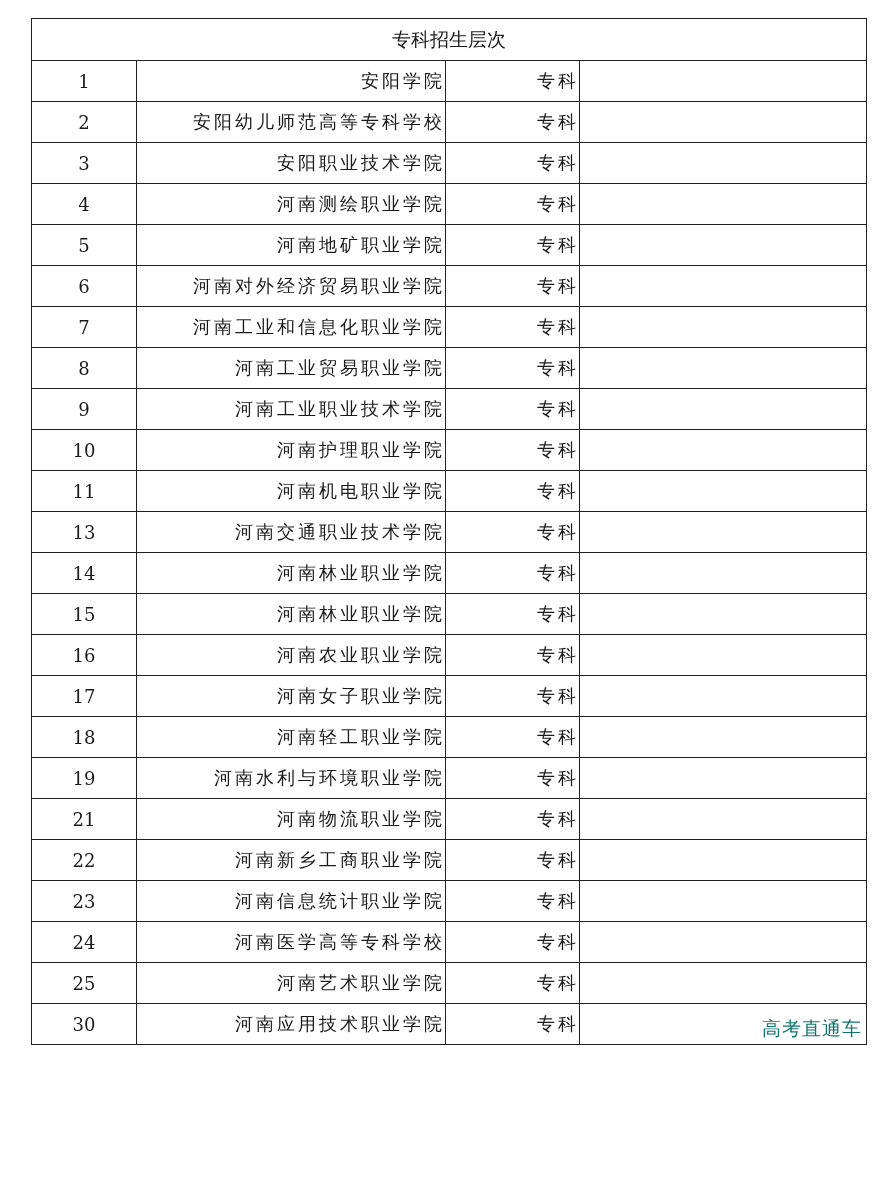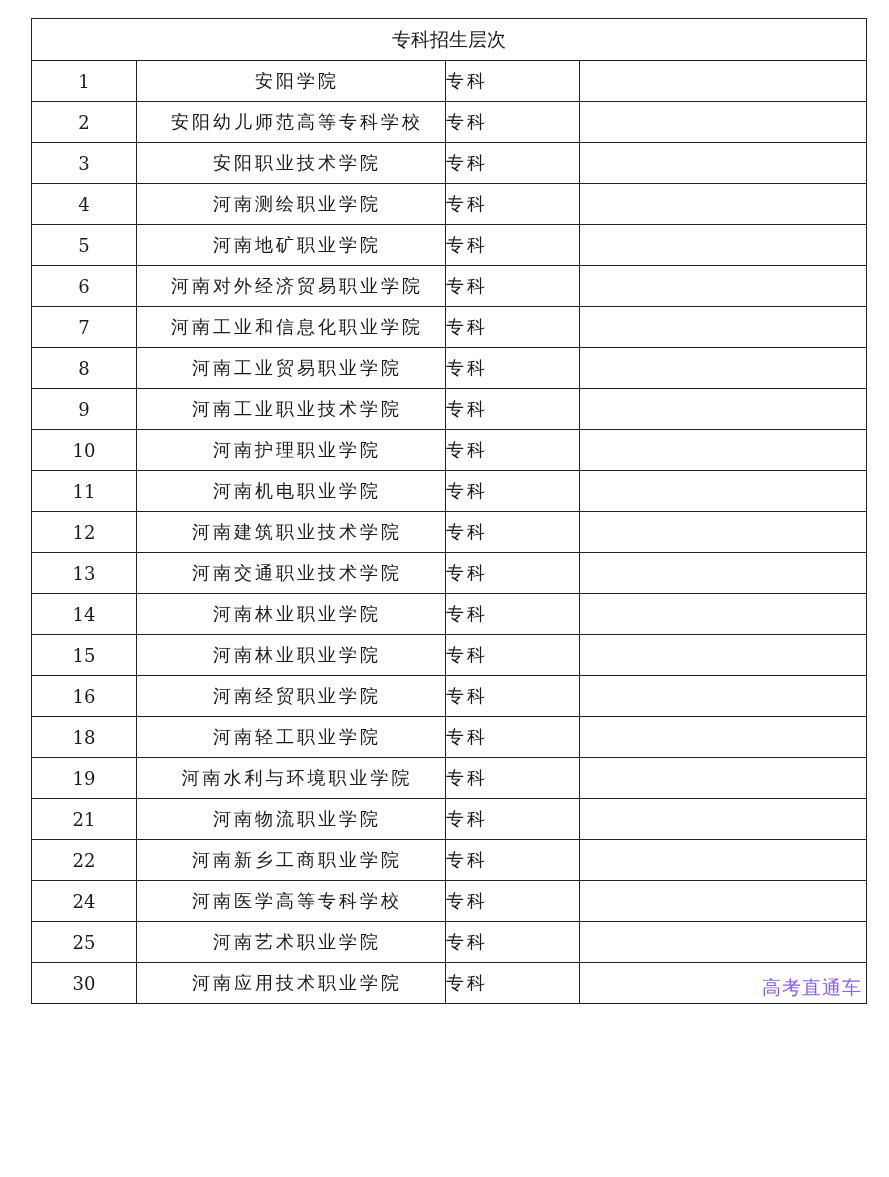--- a/index.html
+++ b/index.html
@@ -26,7 +26,7 @@
       height: 42px;
     }
     .c-num { width: 105px; text-align: center; }
-    .c-name { width: 309px; text-align: center; padding-left: 12px !important; letter-spacing: 3px; border-radius: 10px; }
+    .c-name { width: 309px; text-align: right; padding-left: 12px !important; letter-spacing: 3px; border-radius: 10px; }
     .c-level { width: 134px; text-align: left; letter-spacing: 3px; }
     .c-extra { width: 287px; position: relative; }
     .watermark {

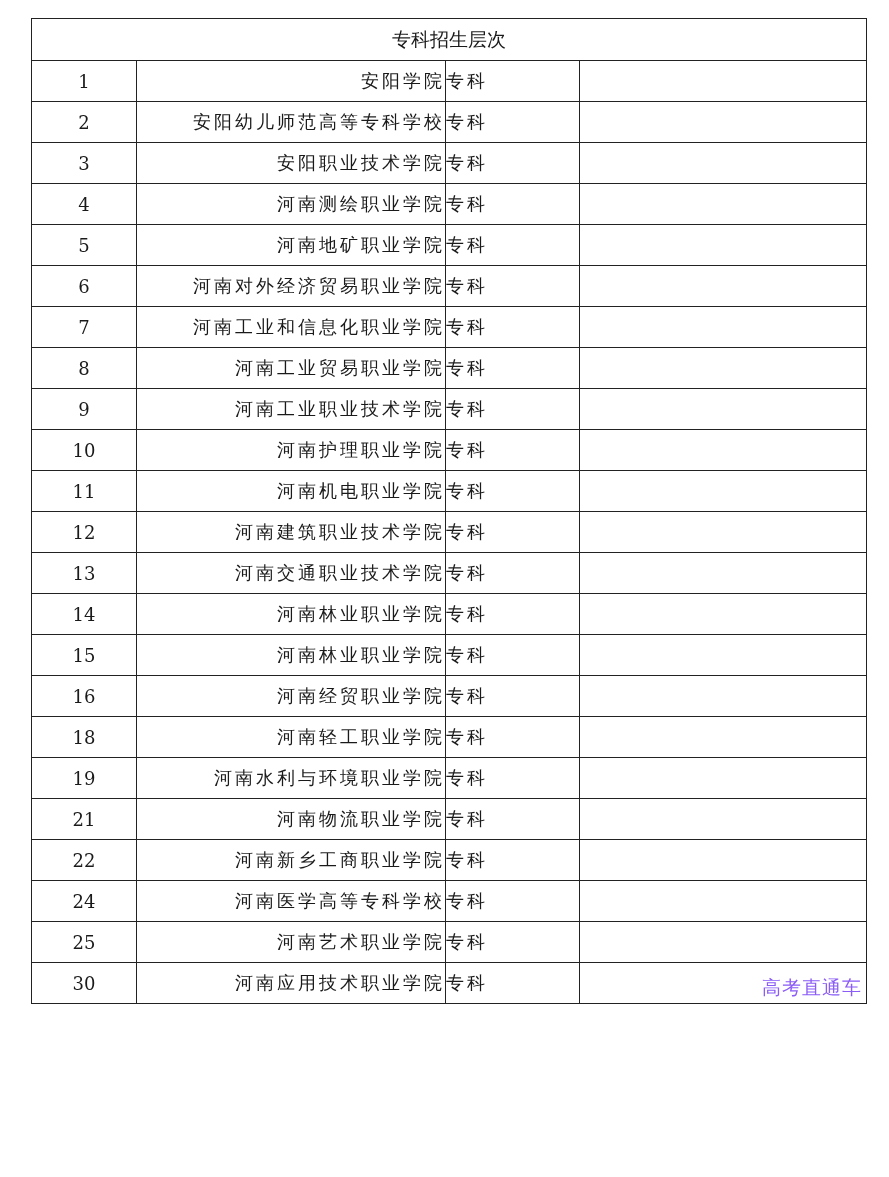--- a/index.html
+++ b/index.html
@@ -27,7 +27,7 @@
     }
     .c-num { width: 105px; text-align: center; }
     .c-name { width: 309px; text-align: right; padding-left: 12px !important; letter-spacing: 3px; border-radius: 10px; }
-    .c-level { width: 134px; text-align: left; letter-spacing: 3px; }
+    .c-level { width: 134px; text-align: right; letter-spacing: 3px; }
     .c-extra { width: 287px; position: relative; }
     .watermark {
       position: absolute; right: 4px; bottom: 2px;

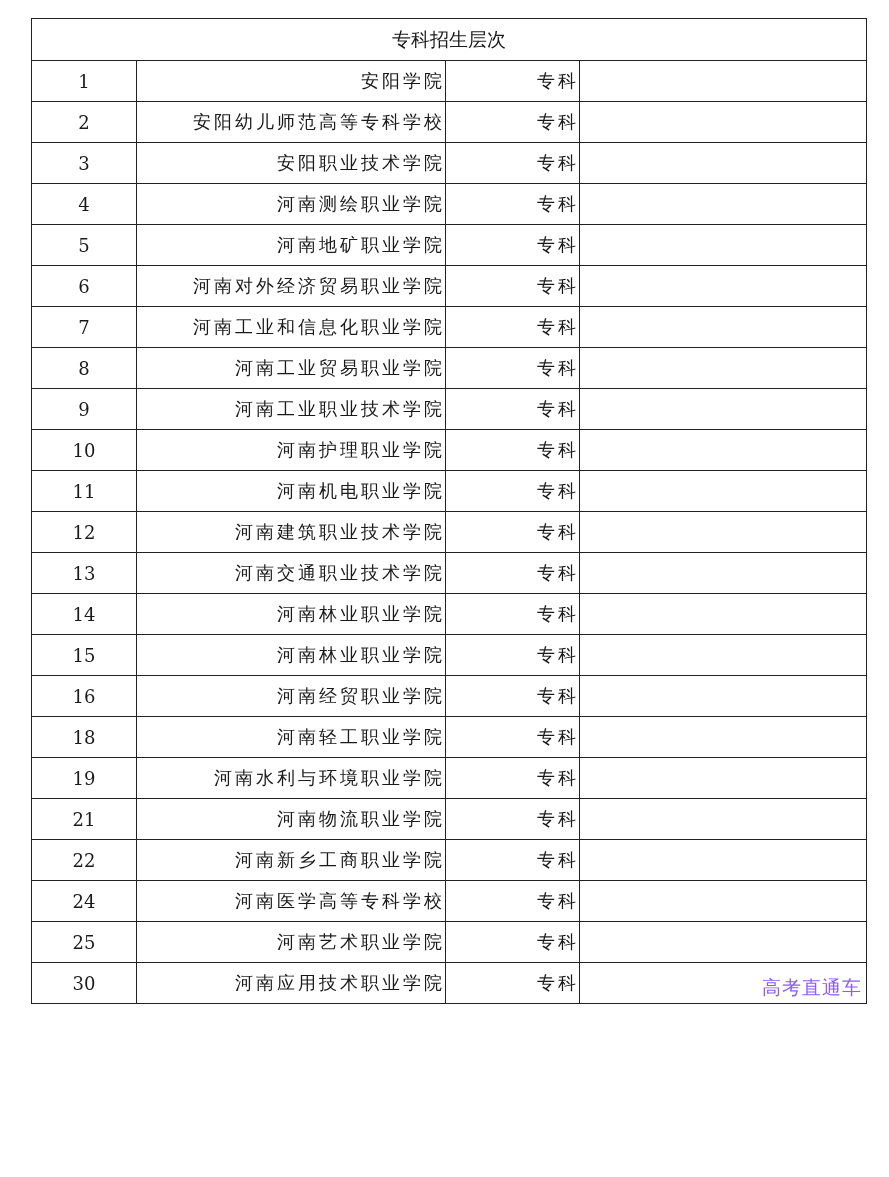--- a/index.html
+++ b/index.html
@@ -118,12 +118,6 @@
         <td class="c-extra"></td>
       </tr>
       <tr>
-        <td class="c-num">12</td>
-        <td class="c-name">河南建筑职业技术学院</td>
-        <td class="c-level">专科</td>
-        <td class="c-extra"></td>
-      </tr>
-      <tr>
         <td class="c-num">13</td>
         <td class="c-name">河南交通职业技术学院</td>
         <td class="c-level">专科</td>

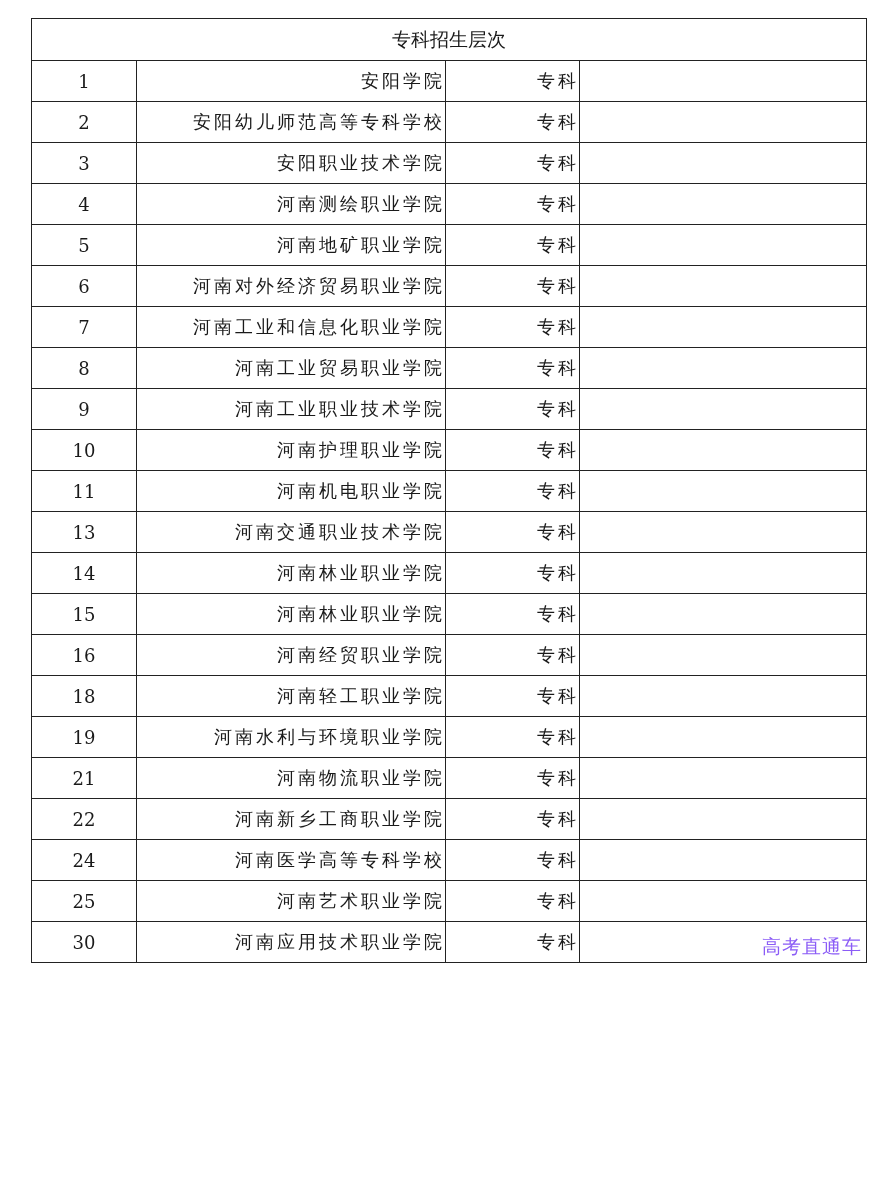--- a/index.html
+++ b/index.html
@@ -137,7 +137,7 @@
       </tr>
       <tr>
         <td class="c-num">16</td>
-        <td class="c-name">河南经贸职业学院</td>
+        <td class="c-name">河南农业职业学院</td>
         <td class="c-level">专科</td>
         <td class="c-extra"></td>
       </tr>

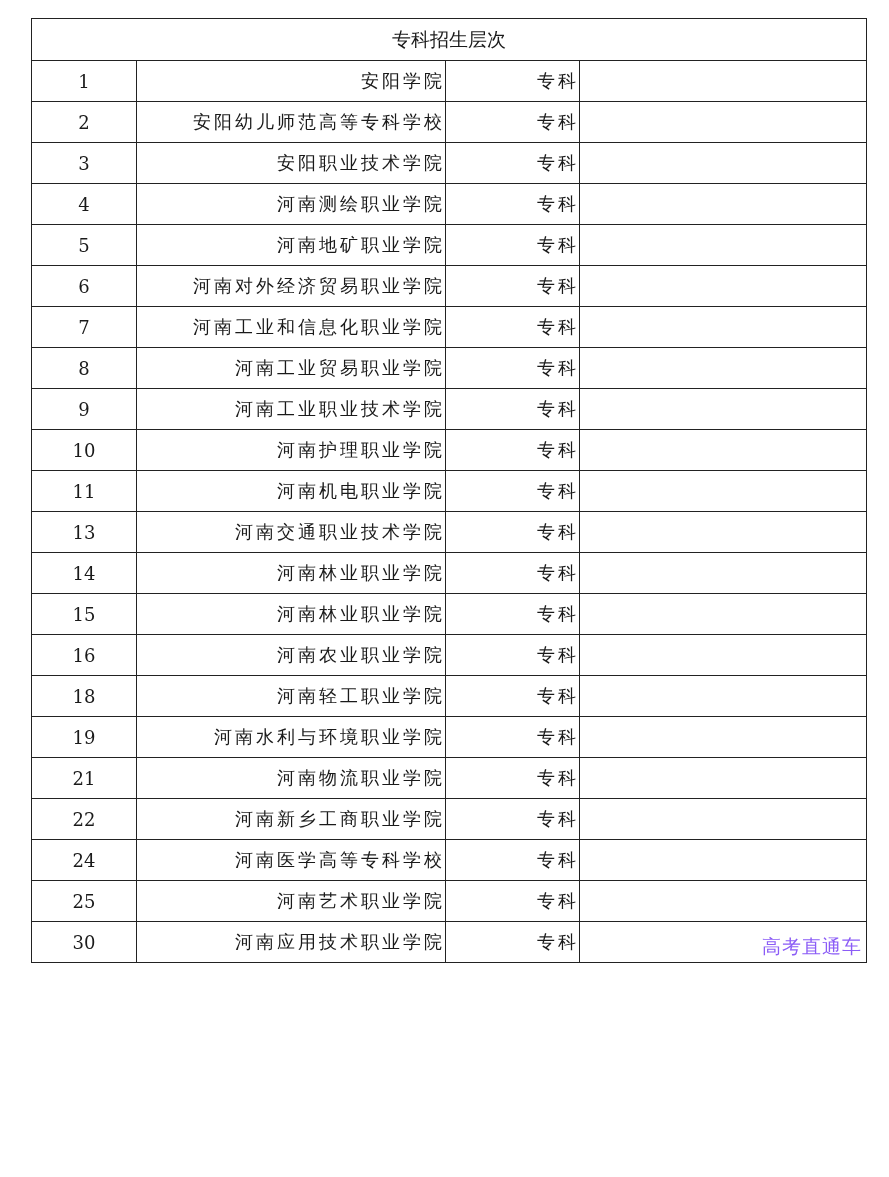--- a/index.html
+++ b/index.html
@@ -142,6 +142,12 @@
         <td class="c-extra"></td>
       </tr>
       <tr>
+        <td class="c-num">17</td>
+        <td class="c-name">河南女子职业学院</td>
+        <td class="c-level">专科</td>
+        <td class="c-extra"></td>
+      </tr>
+      <tr>
         <td class="c-num">18</td>
         <td class="c-name">河南轻工职业学院</td>
         <td class="c-level">专科</td>

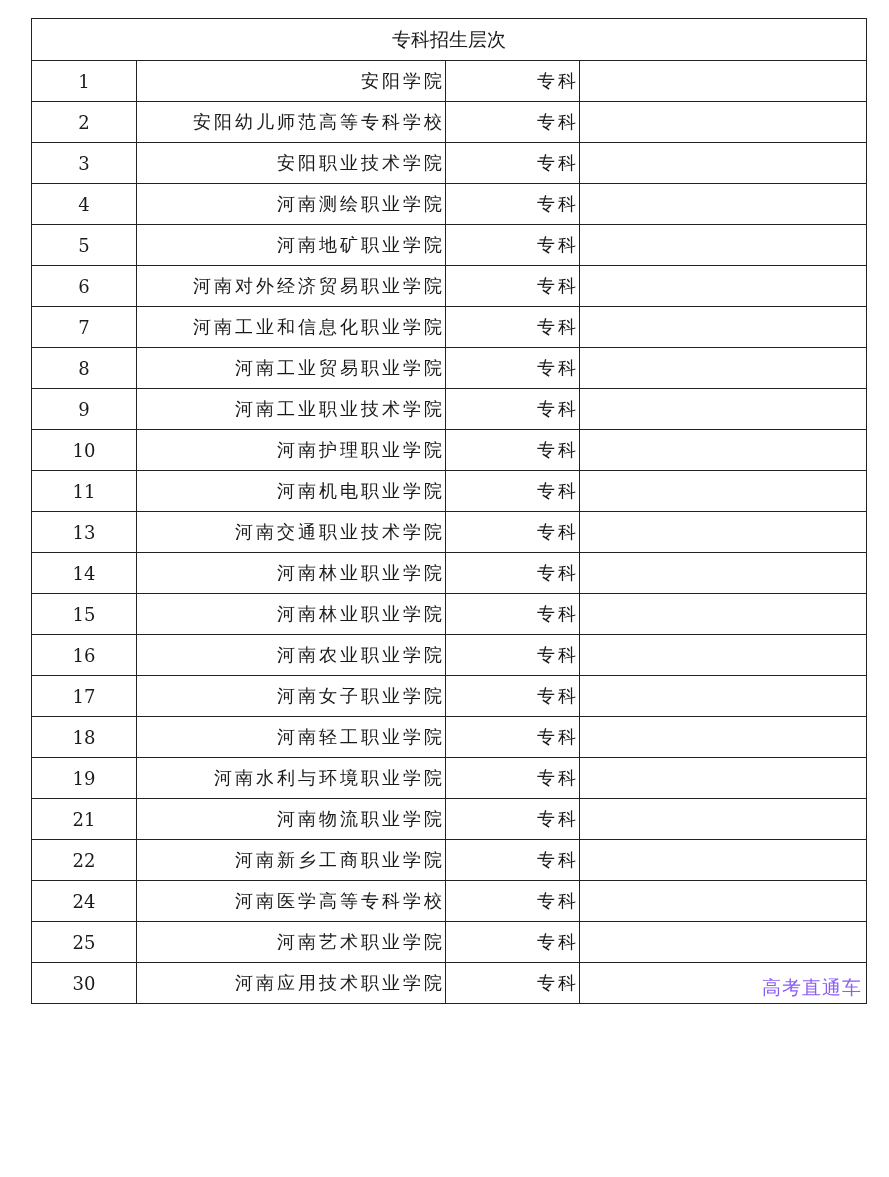--- a/index.html
+++ b/index.html
@@ -172,6 +172,12 @@
         <td class="c-extra"></td>
       </tr>
       <tr>
+        <td class="c-num">23</td>
+        <td class="c-name">河南信息统计职业学院</td>
+        <td class="c-level">专科</td>
+        <td class="c-extra"></td>
+      </tr>
+      <tr>
         <td class="c-num">24</td>
         <td class="c-name">河南医学高等专科学校</td>
         <td class="c-level">专科</td>

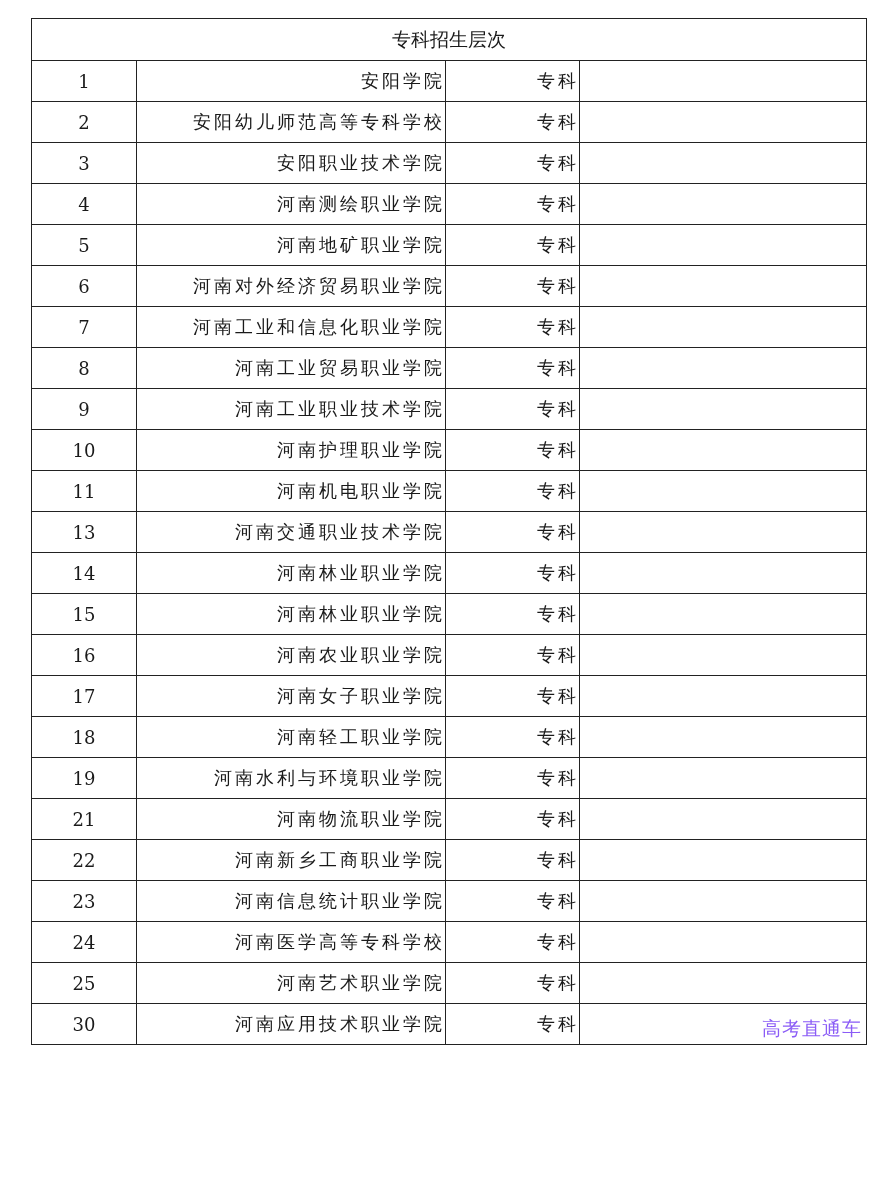--- a/index.html
+++ b/index.html
@@ -32,7 +32,7 @@
     .watermark {
       position: absolute; right: 4px; bottom: 2px;
       font-family: "DejaVu Sans", "Liberation Sans", sans-serif;
-      font-size: 19px; color: #8b5cf6; letter-spacing: 1px;
+      font-size: 19px; color: #0f766e; letter-spacing: 1px;
     }
   </style>
 </head>

